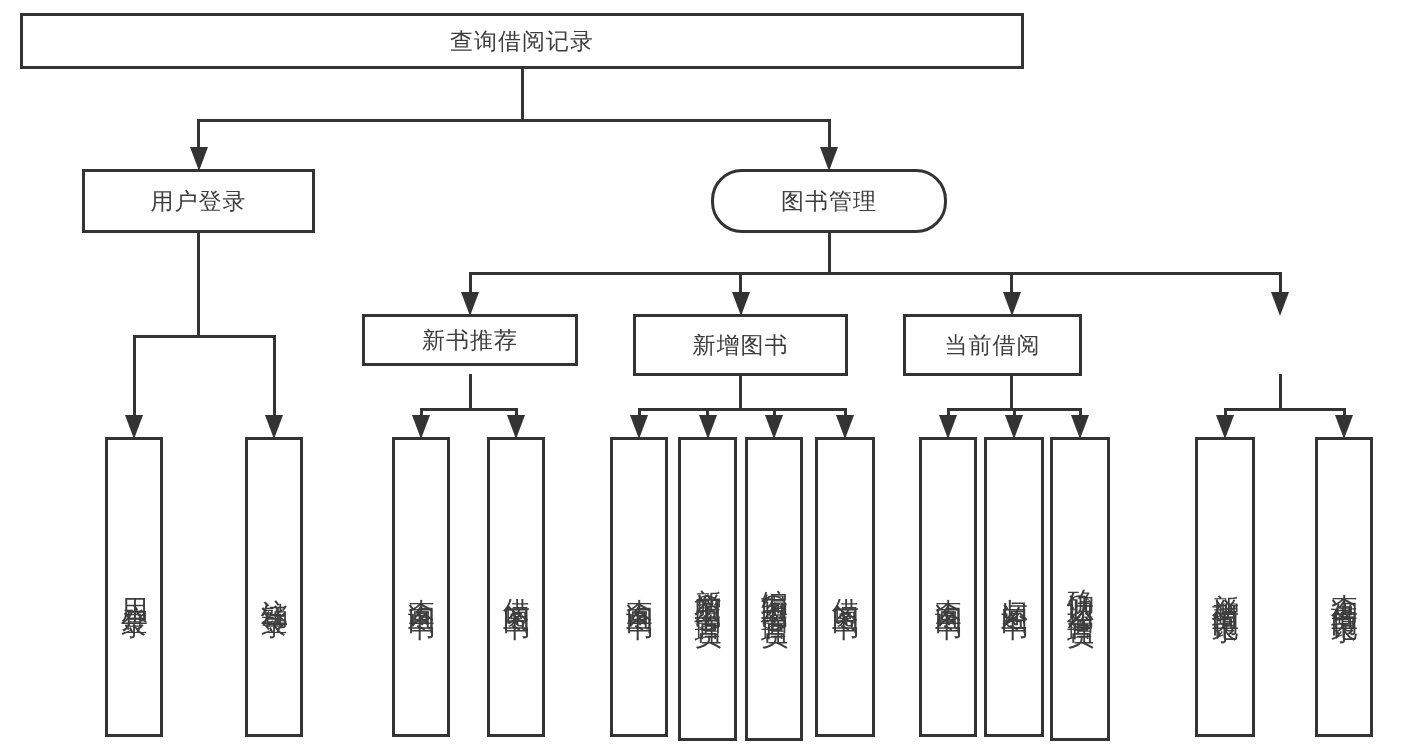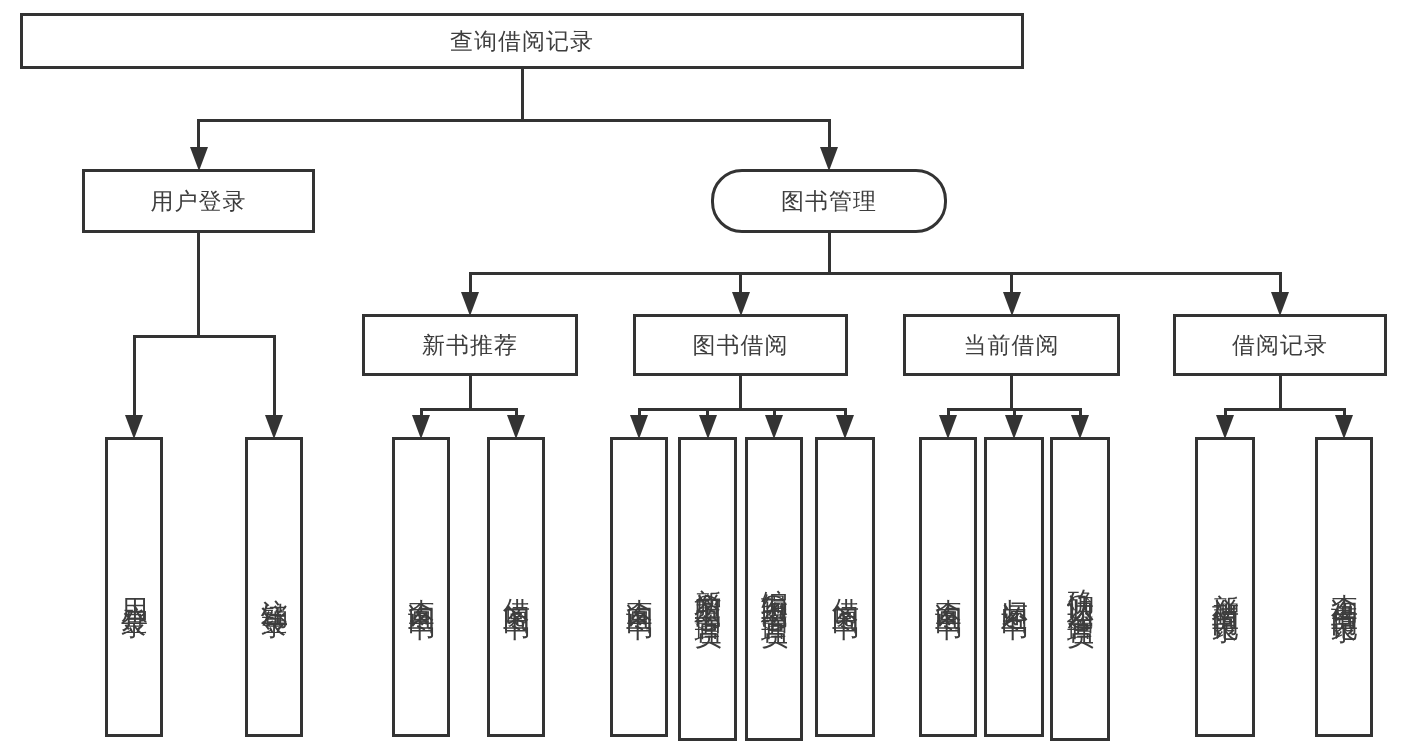--- a/index.html
+++ b/index.html
@@ -76,7 +76,7 @@
     <div class="node h" style="left: 711px; top: 169px; width: 236px; height: 64px; border-radius: 31px;">
       <span>图书管理</span>
     </div>
-    <div class="node h" style="left: 362px; top: 314px; width: 216px; height: 62px;">
+    <div class="node h" style="left: 362px; top: 314px; width: 216px; height: 52px;">
       <span>新书推荐</span>
     </div>
     <div class="node h" style="left: 633px; top: 314px; width: 215px; height: 62px;">

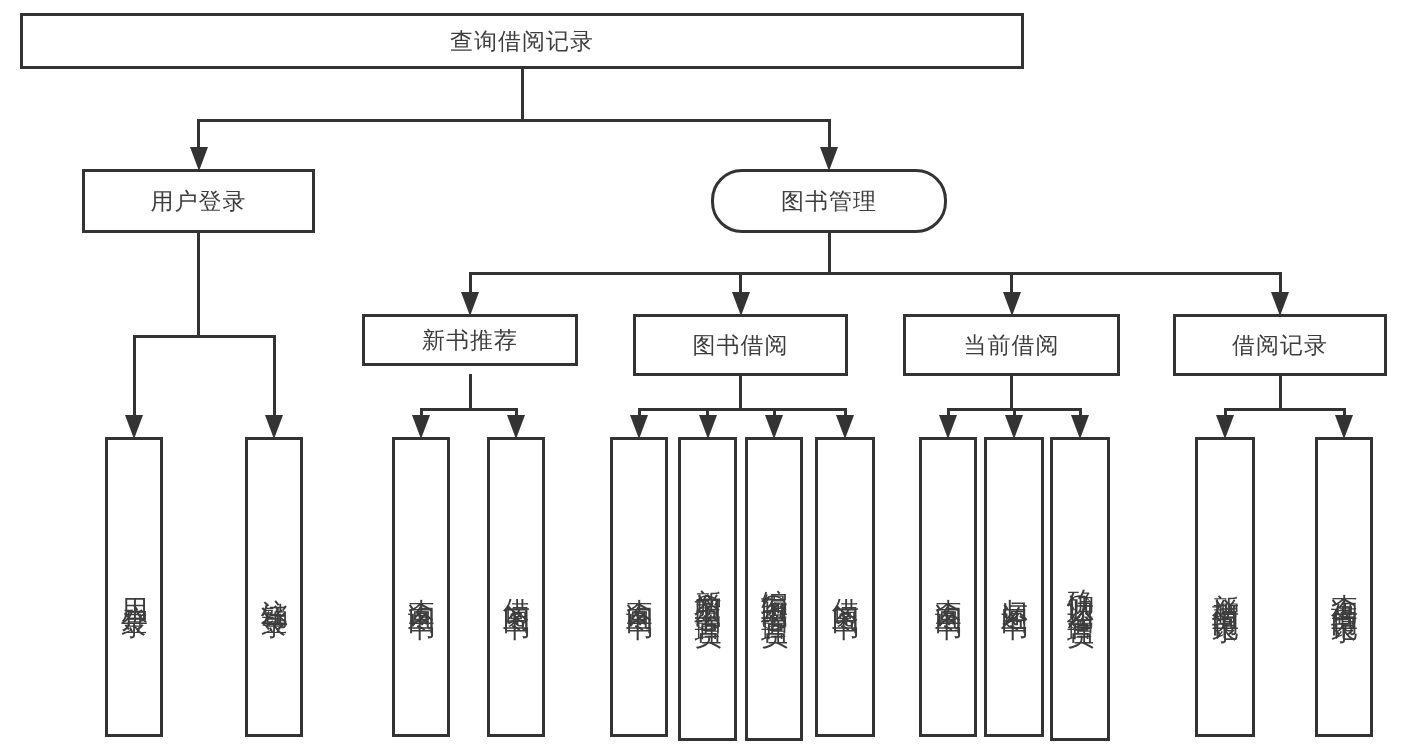--- a/index.html
+++ b/index.html
@@ -80,7 +80,7 @@
       <span>新书推荐</span>
     </div>
     <div class="node h" style="left: 633px; top: 314px; width: 215px; height: 62px;">
-      <span>图书借阅</span>
+      <span>新增图书</span>
     </div>
     <div class="node h" style="left: 903px; top: 314px; width: 217px; height: 62px;">
       <span>当前借阅</span>

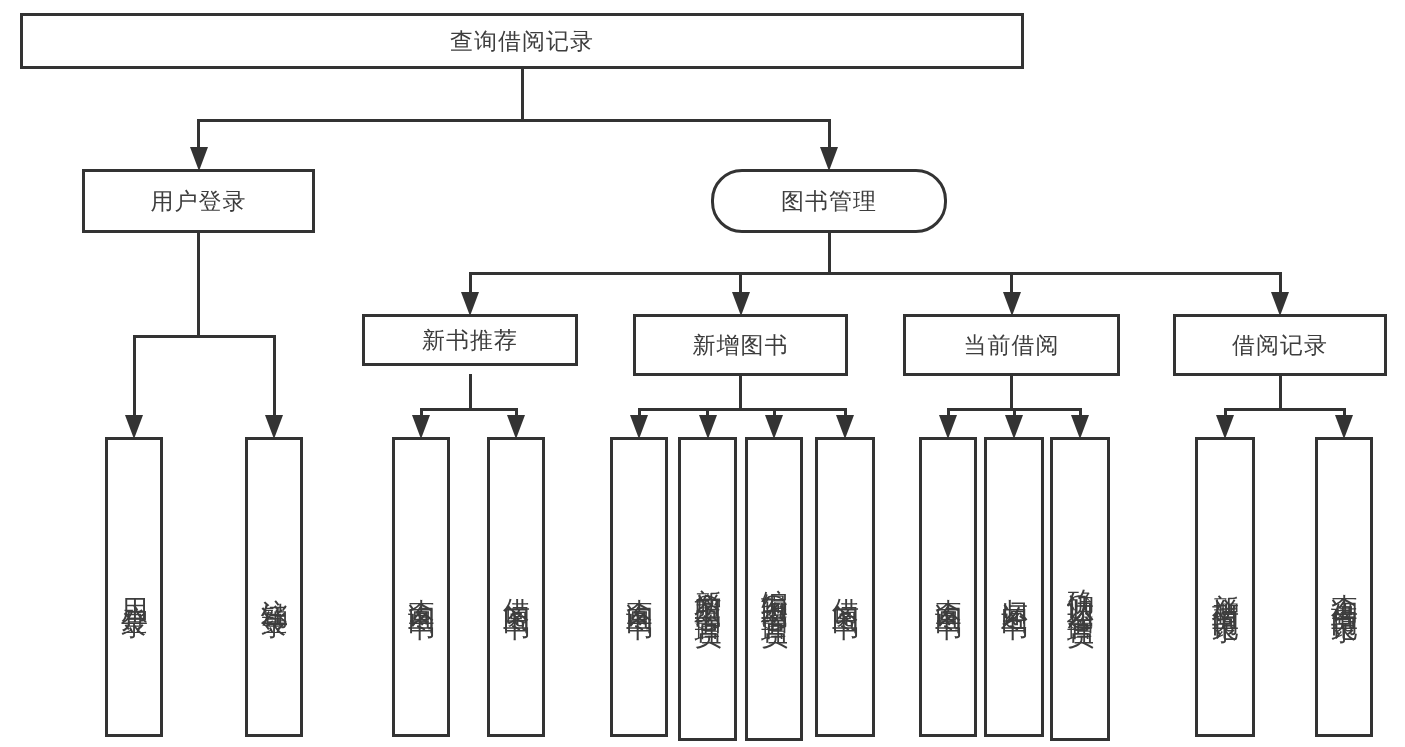--- a/index.html
+++ b/index.html
@@ -82,7 +82,7 @@
     <div class="node h" style="left: 633px; top: 314px; width: 215px; height: 62px;">
       <span>新增图书</span>
     </div>
-    <div class="node h" style="left: 903px; top: 314px; width: 217px; height: 62px;">
+    <div class="node h" style="left: 903px; top: 314px; width: 179px; height: 62px;">
       <span>当前借阅</span>
     </div>
     <div class="node h" style="left: 1173px; top: 314px; width: 214px; height: 62px;">

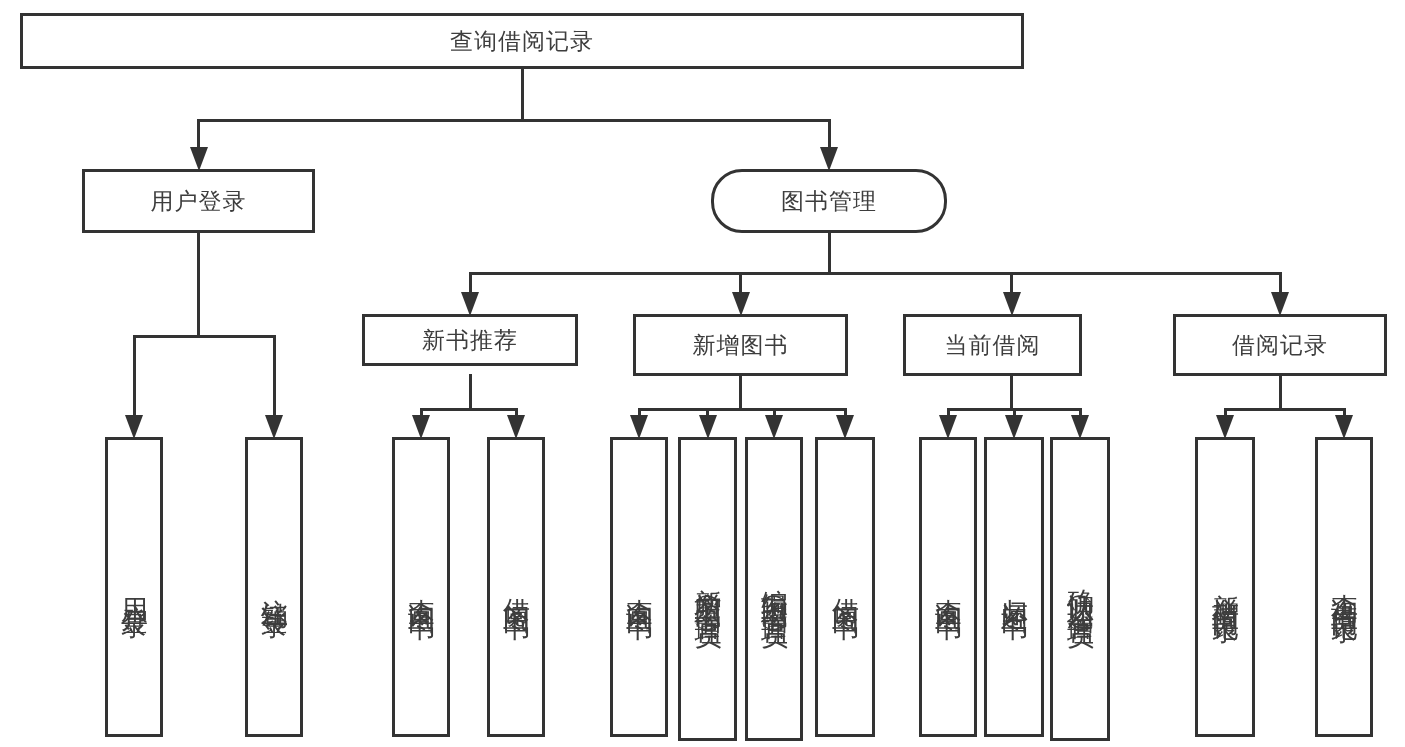--- a/index.html
+++ b/index.html
@@ -84,9 +84,6 @@
     </div>
     <div class="node h" style="left: 903px; top: 314px; width: 179px; height: 62px;">
       <span>当前借阅</span>
-    </div>
-    <div class="node h" style="left: 1173px; top: 314px; width: 214px; height: 62px;">
-      <span>借阅记录</span>
     </div>
     <div class="node v" style="left: 105px; top: 437px; width: 58px; height: 300px;">
       <span>用户登录</span>

